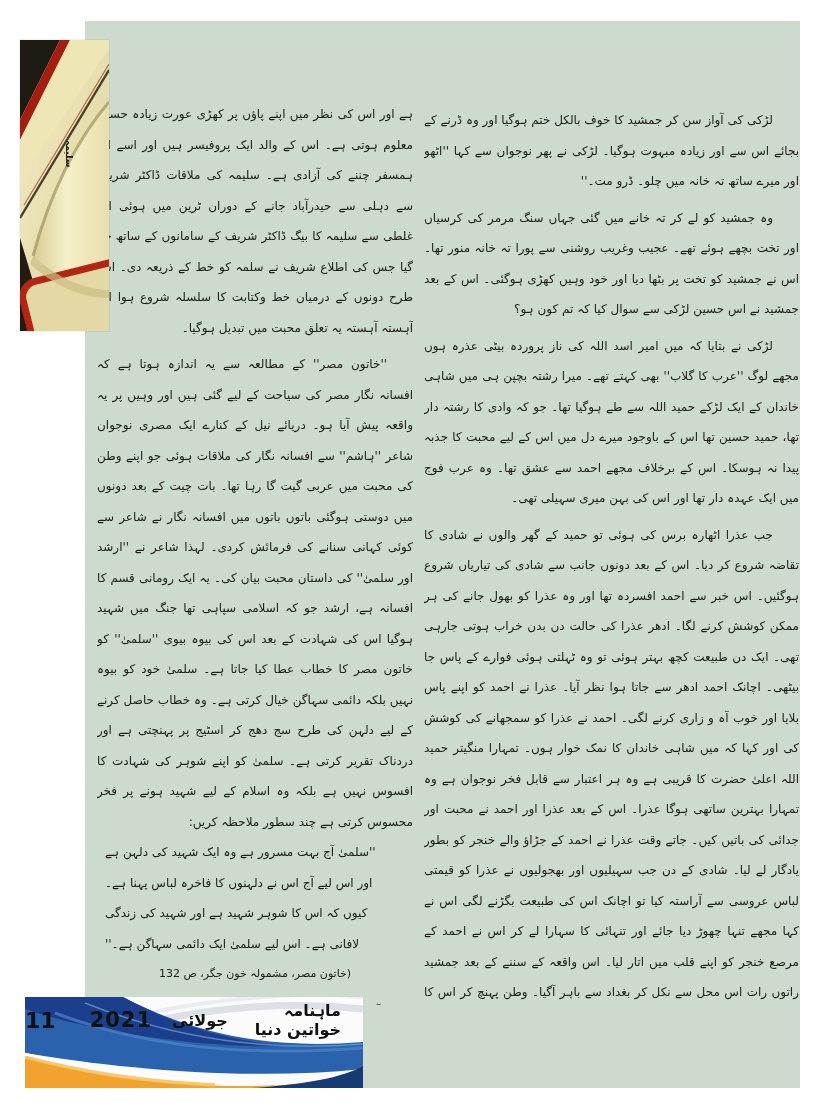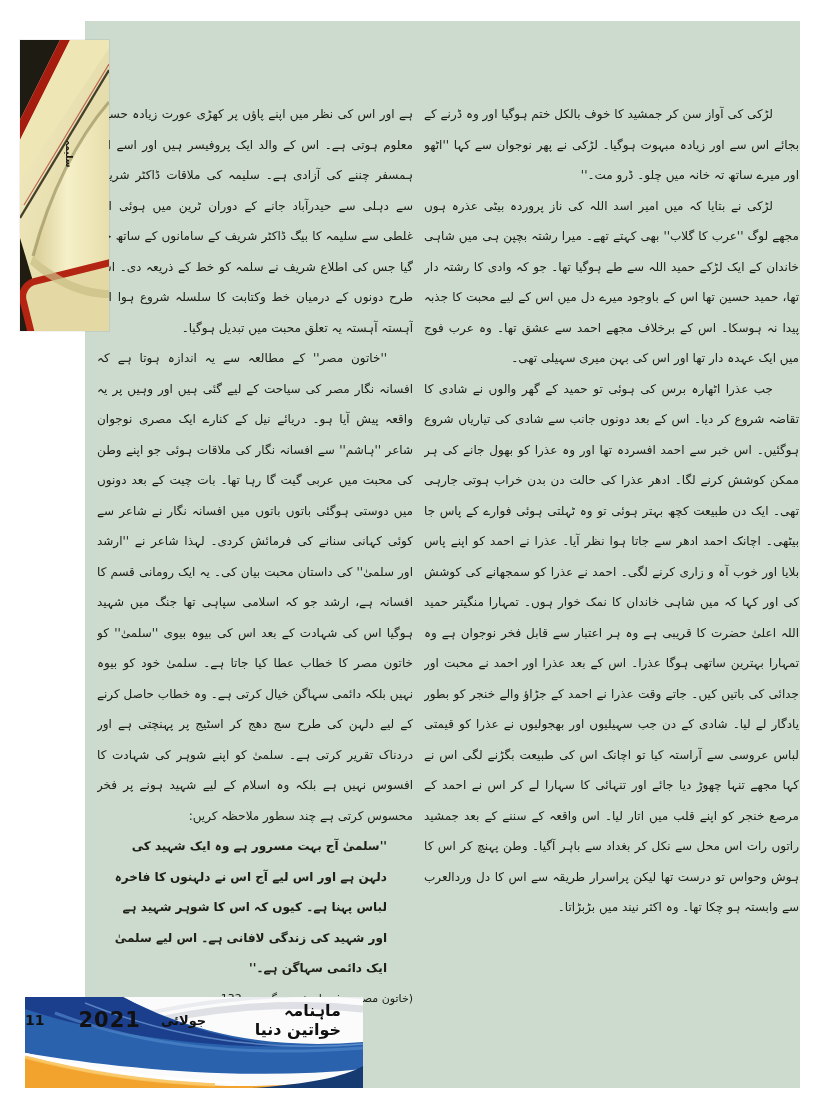--- a/index.html
+++ b/index.html
@@ -44,7 +44,7 @@
   .col-left{left:97px;width:316px;}
   .col-right{left:424px;width:375px;}
   .col p{margin:0;}
-  .col p.indent{text-indent:26px;}
+  .col p.indent{text-indent:26px;margin-top:6px;}
   .col p.quote{
     text-align:right;
     text-indent:0;

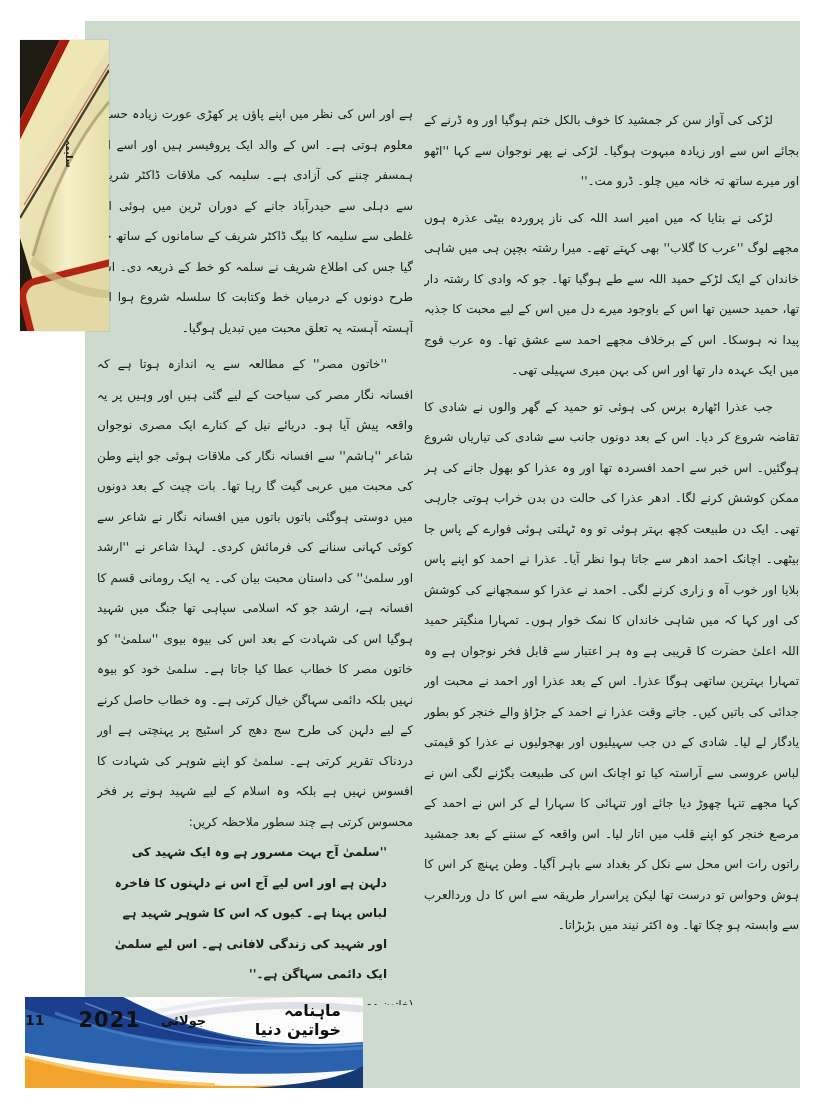--- a/index.html
+++ b/index.html
@@ -84,6 +84,7 @@
 
   <div class="col col-right">
     <p class="indent">لڑکی کی آواز سن کر جمشید کا خوف بالکل ختم ہوگیا اور وہ ڈرنے کے بجائے اس سے اور زیادہ مبہوت ہوگیا۔ لڑکی نے پھر نوجوان سے کہا ''اٹھو اور میرے ساتھ تہ خانہ میں چلو۔ ڈرو مت۔''</p>
+    <p class="indent">وہ جمشید کو لے کر تہ خانے میں گئی جہاں سنگ مرمر کی کرسیاں اور تخت بچھے ہوئے تھے۔ عجیب وغریب روشنی سے پورا تہ خانہ منور تھا۔ اس نے جمشید کو تخت پر بٹھا دیا اور خود وہیں کھڑی ہوگئی۔ اس کے بعد جمشید نے اس حسین لڑکی سے سوال کیا کہ تم کون ہو؟</p>
     <p class="indent">لڑکی نے بتایا کہ میں امیر اسد اللہ کی ناز پروردہ بیٹی عذرہ ہوں مجھے لوگ ''عرب کا گلاب'' بھی کہتے تھے۔ میرا رشتہ بچپن ہی میں شاہی خاندان کے ایک لڑکے حمید اللہ سے طے ہوگیا تھا۔ جو کہ وادی کا رشتہ دار تھا، حمید حسین تھا اس کے باوجود میرے دل میں اس کے لیے محبت کا جذبہ پیدا نہ ہوسکا۔ اس کے برخلاف مجھے احمد سے عشق تھا۔ وہ عرب فوج میں ایک عہدہ دار تھا اور اس کی بہن میری سہیلی تھی۔</p>
     <p class="indent">جب عذرا اٹھارہ برس کی ہوئی تو حمید کے گھر والوں نے شادی کا تقاضہ شروع کر دیا۔ اس کے بعد دونوں جانب سے شادی کی تیاریاں شروع ہوگئیں۔ اس خبر سے احمد افسردہ تھا اور وہ عذرا کو بھول جانے کی ہر ممکن کوشش کرنے لگا۔ ادھر عذرا کی حالت دن بدن خراب ہوتی جارہی تھی۔ ایک دن طبیعت کچھ بہتر ہوئی تو وہ ٹہلتی ہوئی فوارے کے پاس جا بیٹھی۔ اچانک احمد ادھر سے جاتا ہوا نظر آیا۔ عذرا نے احمد کو اپنے پاس بلایا اور خوب آہ و زاری کرنے لگی۔ احمد نے عذرا کو سمجھانے کی کوشش کی اور کہا کہ میں شاہی خاندان کا نمک خوار ہوں۔ تمہارا منگیتر حمید اللہ اعلیٰ حضرت کا قریبی ہے وہ ہر اعتبار سے قابل فخر نوجوان ہے وہ تمہارا بہترین ساتھی ہوگا عذرا۔ اس کے بعد عذرا اور احمد نے محبت اور جدائی کی باتیں کیں۔ جاتے وقت عذرا نے احمد کے جڑاؤ والے خنجر کو بطور یادگار لے لیا۔ شادی کے دن جب سہیلیوں اور بھجولیوں نے عذرا کو قیمتی لباس عروسی سے آراستہ کیا تو اچانک اس کی طبیعت بگڑنے لگی اس نے کہا مجھے تنہا چھوڑ دیا جائے اور تنہائی کا سہارا لے کر اس نے احمد کے مرصع خنجر کو اپنے قلب میں اتار لیا۔ اس واقعہ کے سننے کے بعد جمشید راتوں رات اس محل سے نکل کر بغداد سے باہر آگیا۔ وطن پہنچ کر اس کا ہوش وحواس تو درست تھا لیکن پراسرار طریقہ سے اس کا دل وردالعرب سے وابستہ ہو چکا تھا۔ وہ اکثر نیند میں بڑبڑاتا۔</p>
 

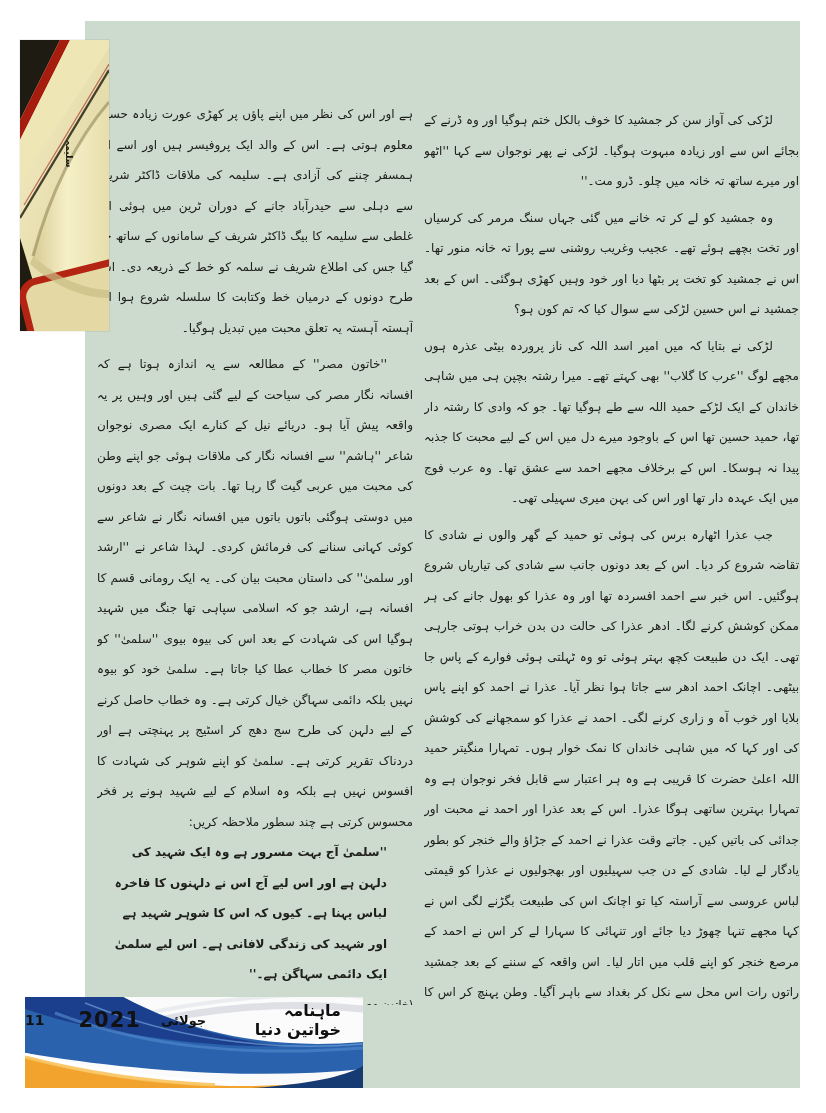--- a/index.html
+++ b/index.html
@@ -46,10 +46,9 @@
   .col p{margin:0;}
   .col p.indent{text-indent:26px;margin-top:6px;}
   .col p.quote{
-    text-align:right;
+    text-align:left;
     text-indent:0;
     padding:0 26px 0 8px;
-    font-weight:bold;
   }
   .col p.cite{
     text-align:right;

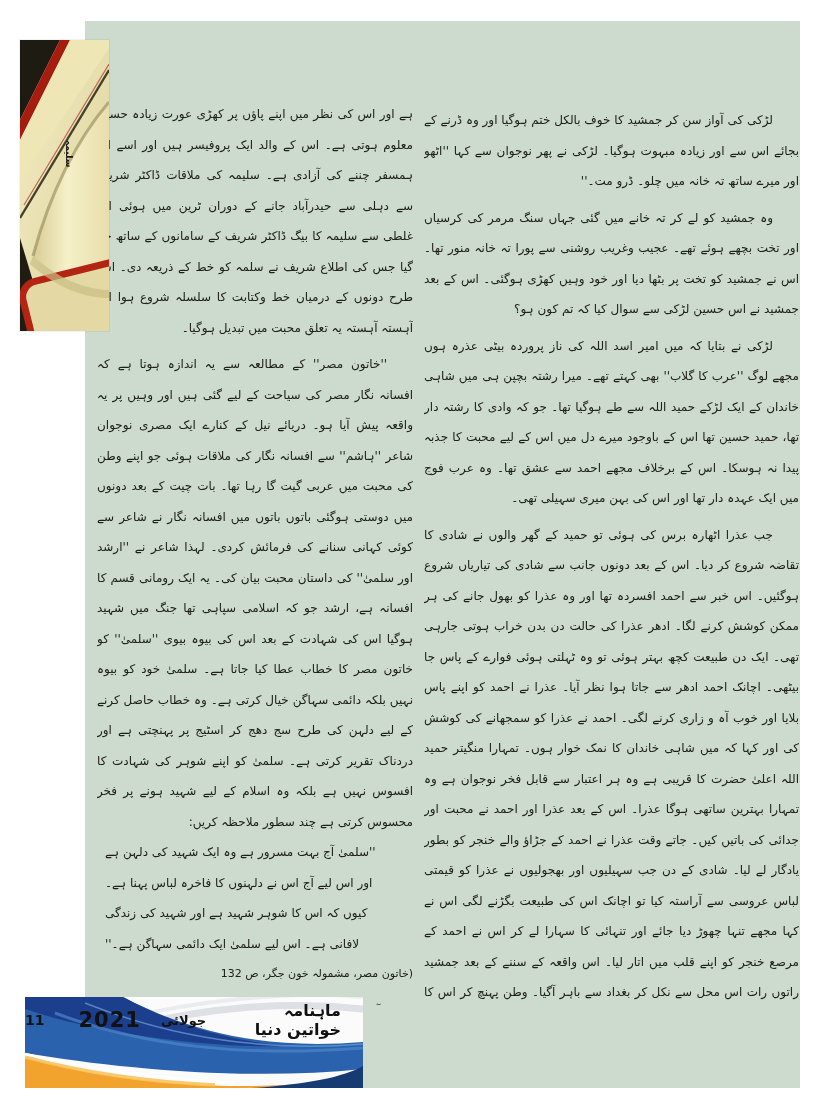--- a/index.html
+++ b/index.html
@@ -51,7 +51,7 @@
     padding:0 26px 0 8px;
   }
   .col p.cite{
-    text-align:right;
+    text-align:center;
     text-indent:0;
     font-size:11px;
   }

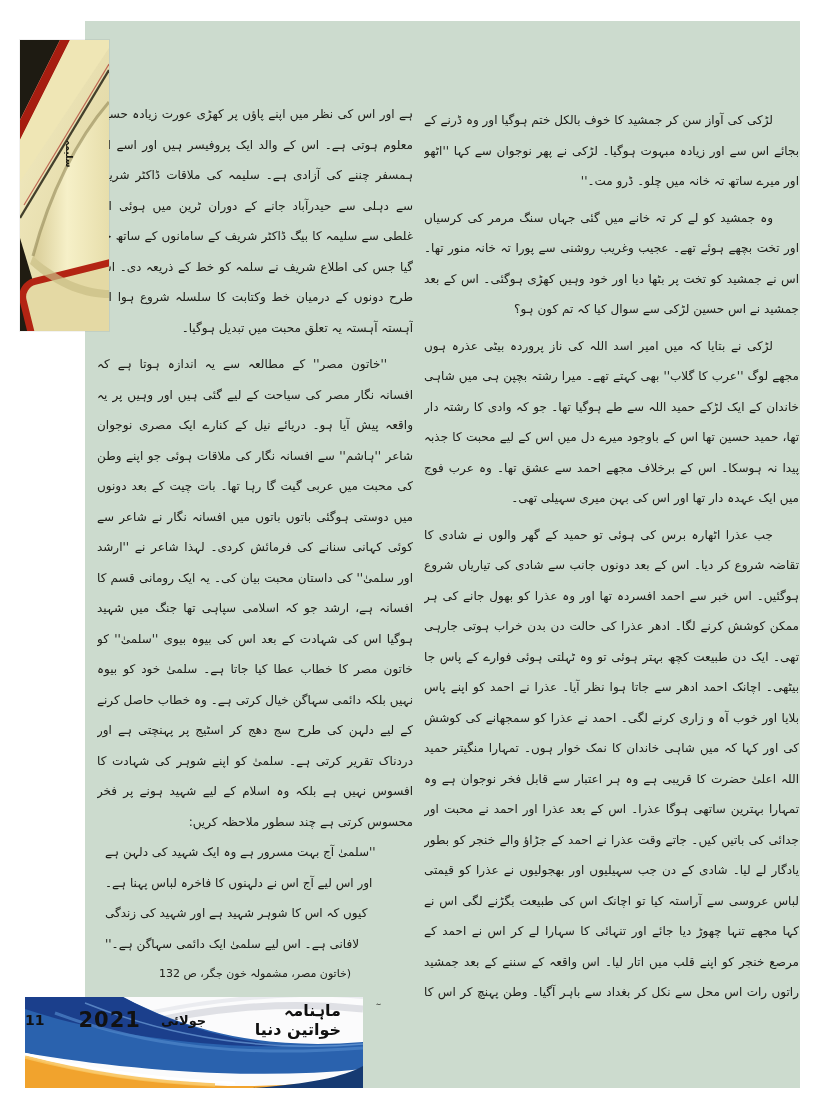--- a/index.html
+++ b/index.html
@@ -72,7 +72,7 @@
   .footer-text .mag{font-size:16px;font-weight:bold;}
   .footer-text .month{font-size:13px;font-weight:bold;}
   .footer-text .year{font-size:21px;font-weight:bold;letter-spacing:1px;}
-  .footer-text .pagenum{font-size:14px;font-weight:bold;margin-right:14px;}
+  .footer-text .pagenum{font-size:22px;font-weight:bold;margin-right:14px;}
 </style>
 </head>
 <body>

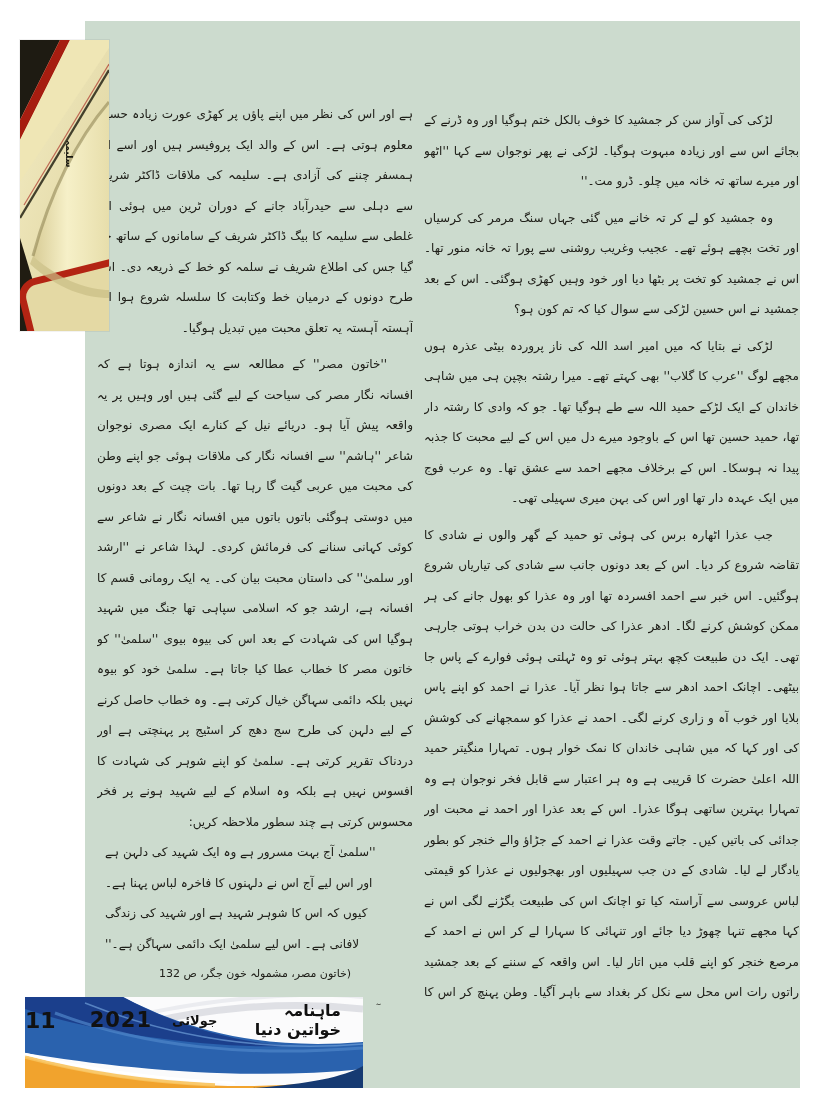--- a/index.html
+++ b/index.html
@@ -70,7 +70,7 @@
     color:#111;
   }
   .footer-text .mag{font-size:16px;font-weight:bold;}
-  .footer-text .month{font-size:13px;font-weight:bold;}
+  .footer-text .month{font-size:16px;font-weight:bold;}
   .footer-text .year{font-size:21px;font-weight:bold;letter-spacing:1px;}
   .footer-text .pagenum{font-size:22px;font-weight:bold;margin-right:14px;}
 </style>

